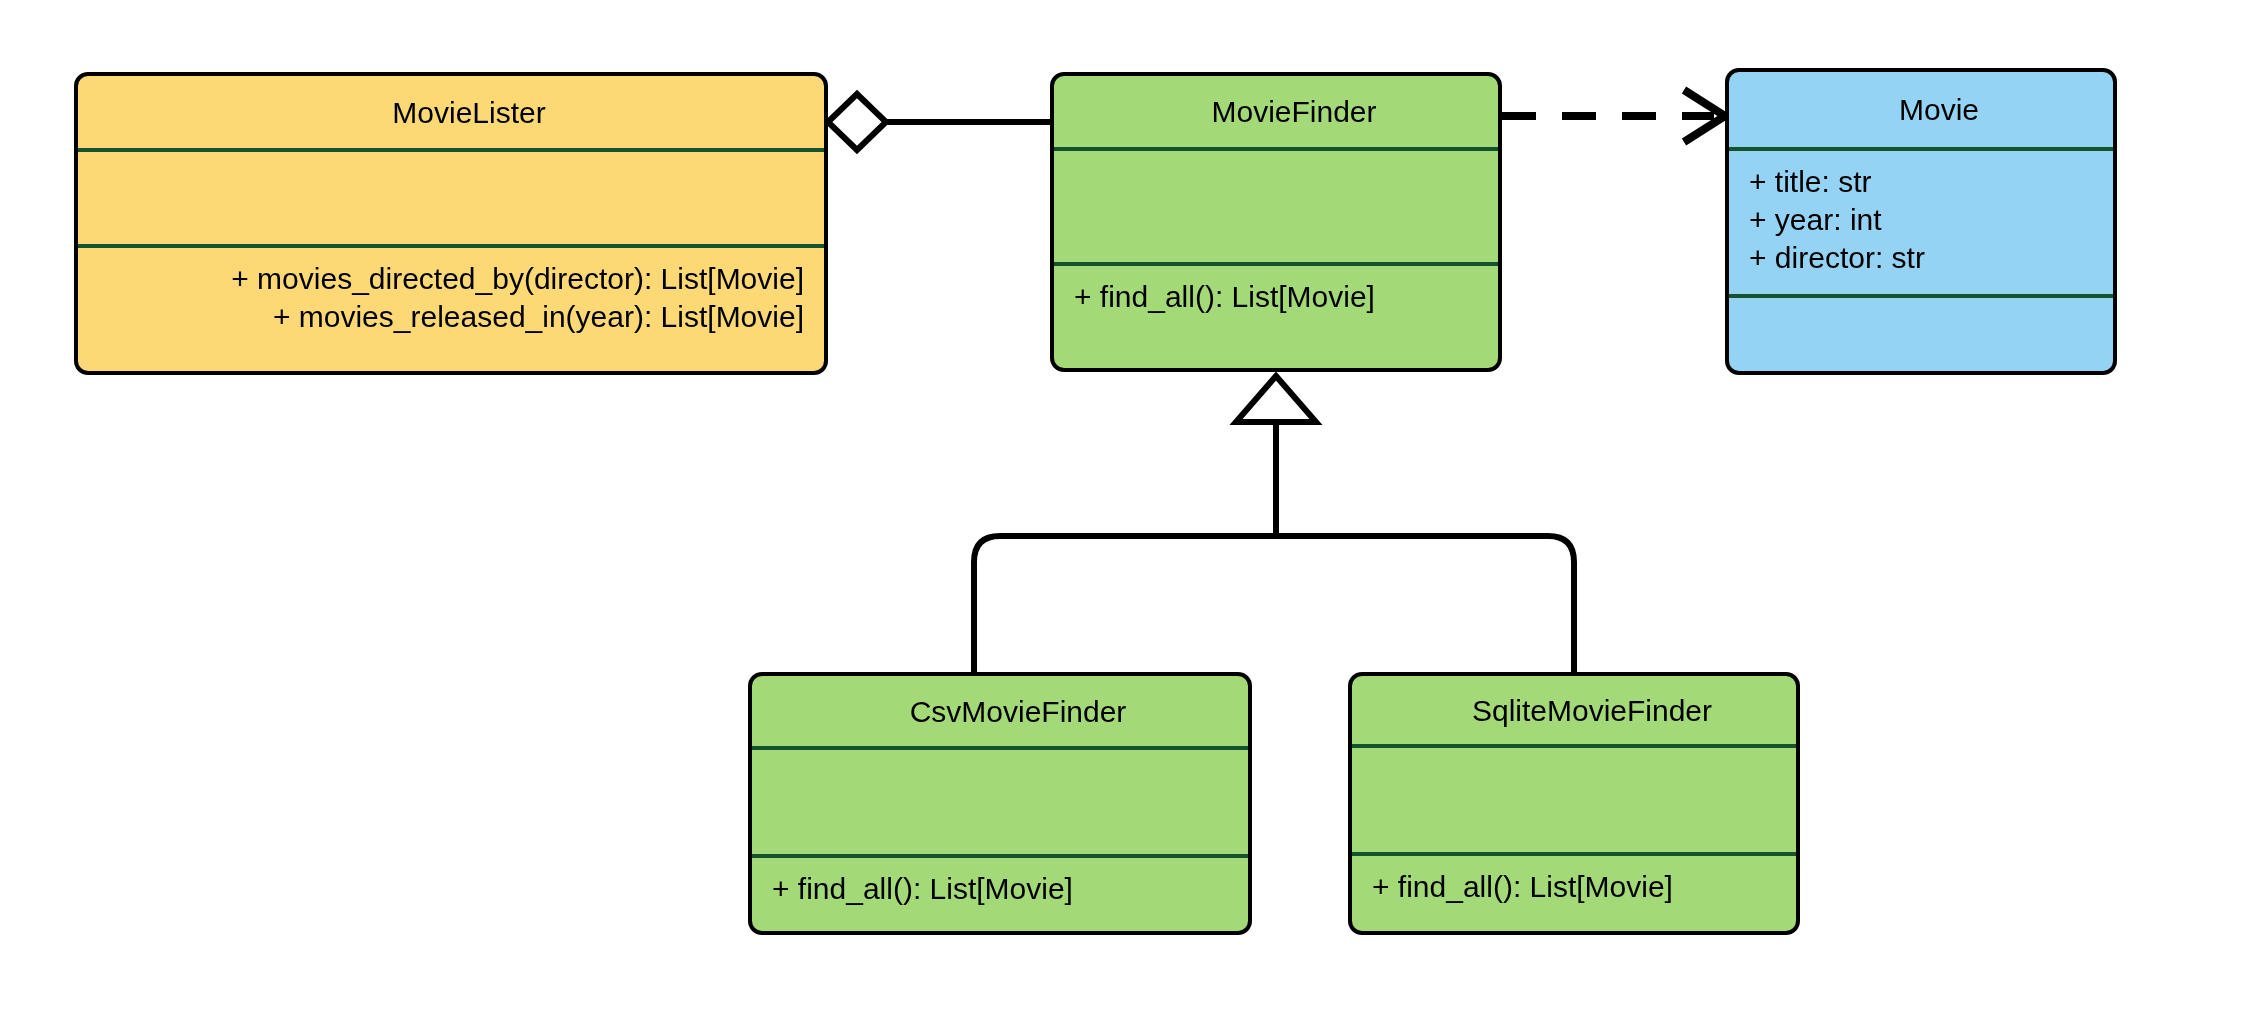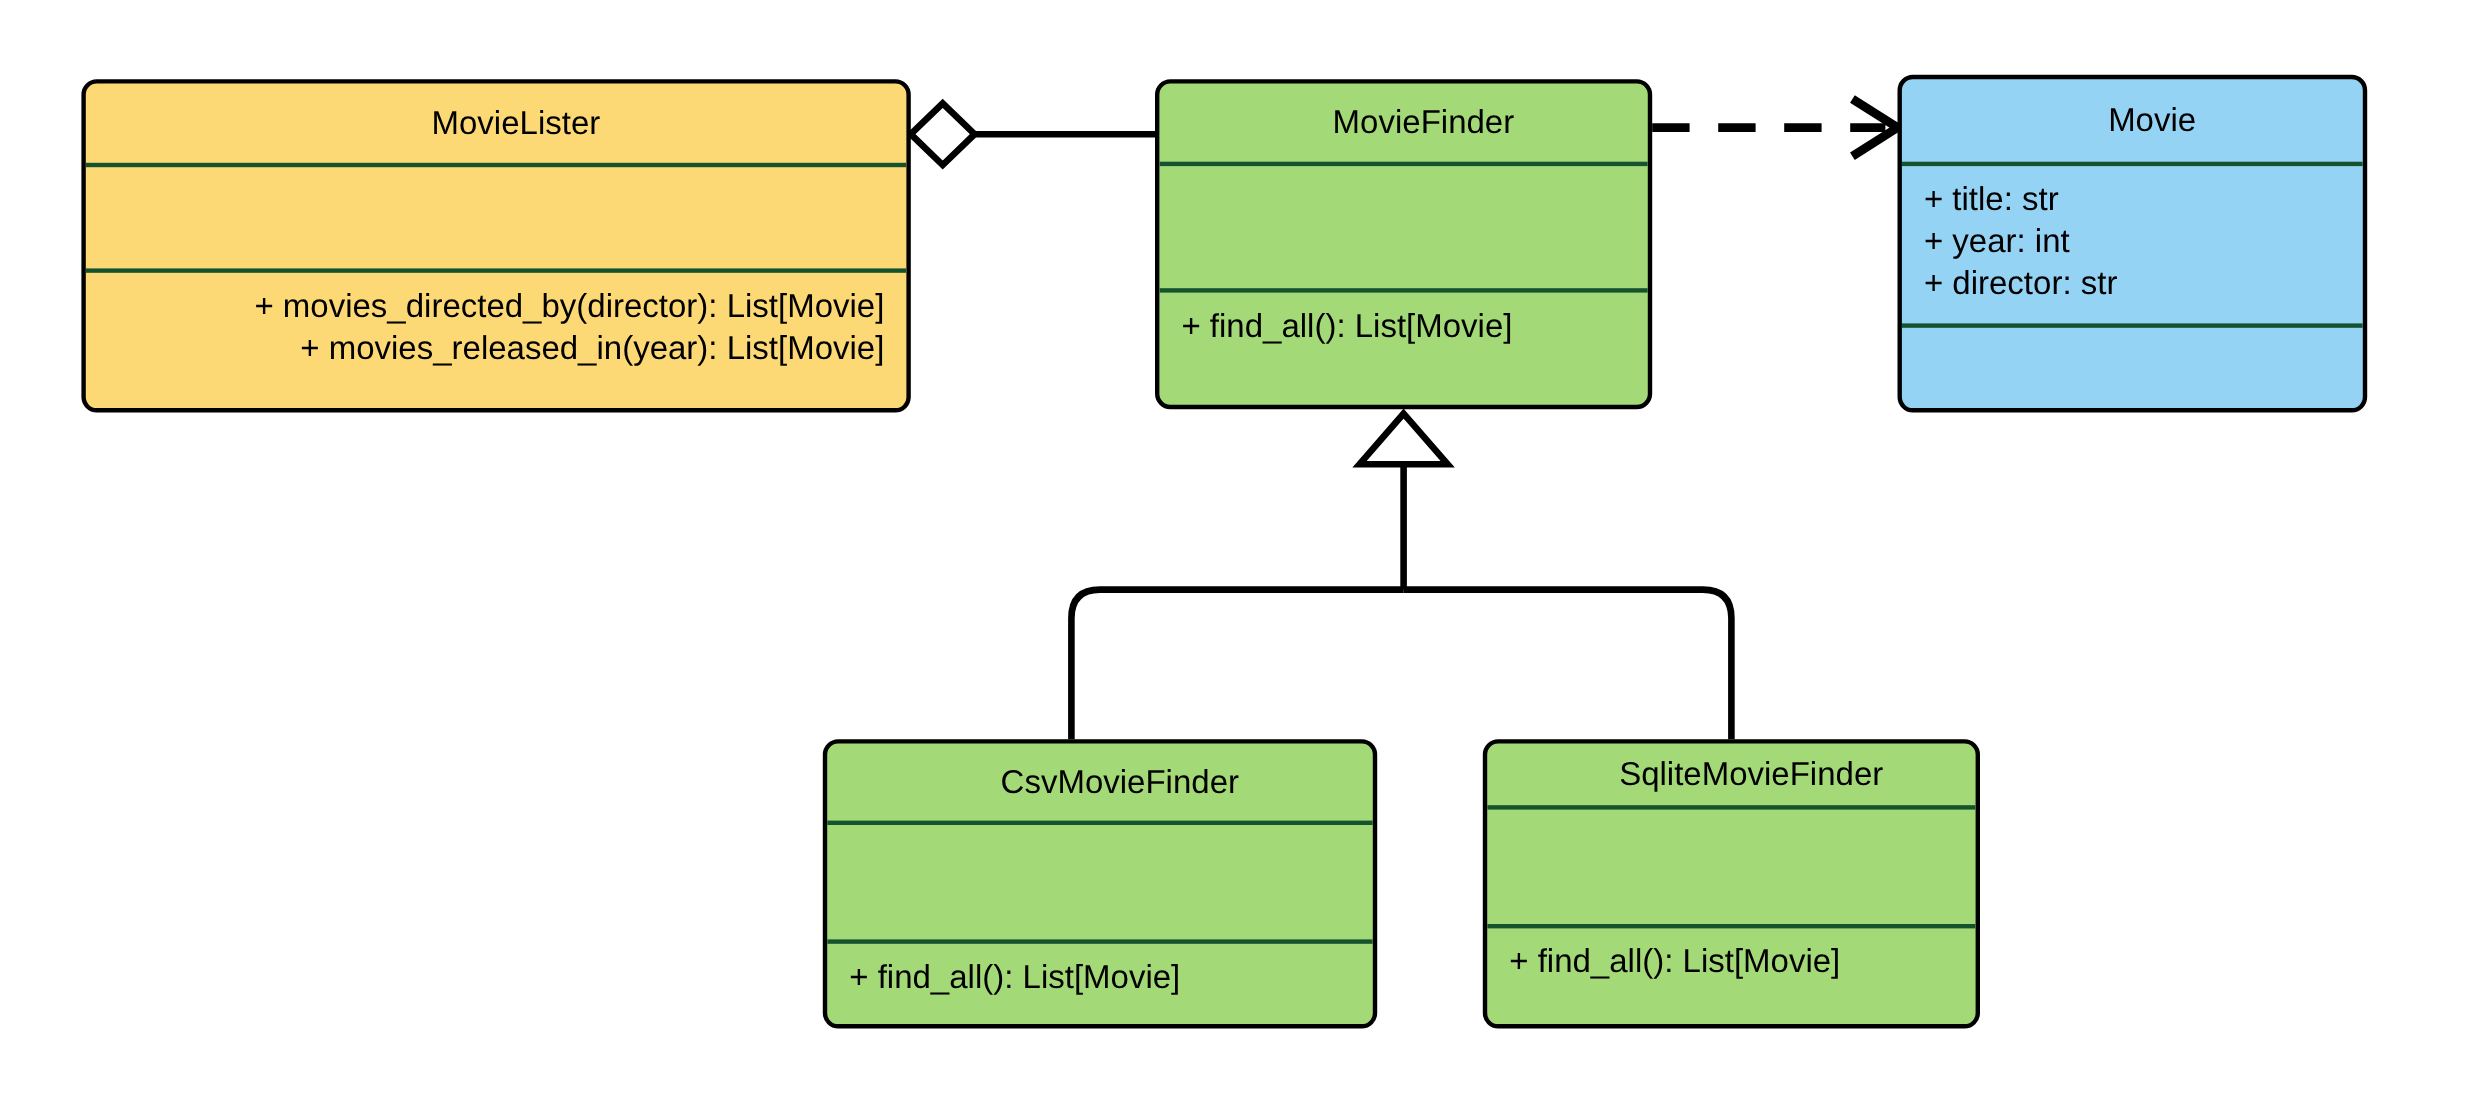--- a/index.html
+++ b/index.html
@@ -124,7 +124,7 @@
     </div>
   </div>
 
-  <div class="uml-class" style="left:1725px; top:68px; width:427px; height:307px; background:#95D3F5;">
+  <div class="uml-class" style="left:1725px; top:68px; width:392px; height:307px; background:#95D3F5;">
     <div class="uml-compartment cmp-name" style="height:75px;">
       <span class="uml-class-name">Movie</span>
     </div>

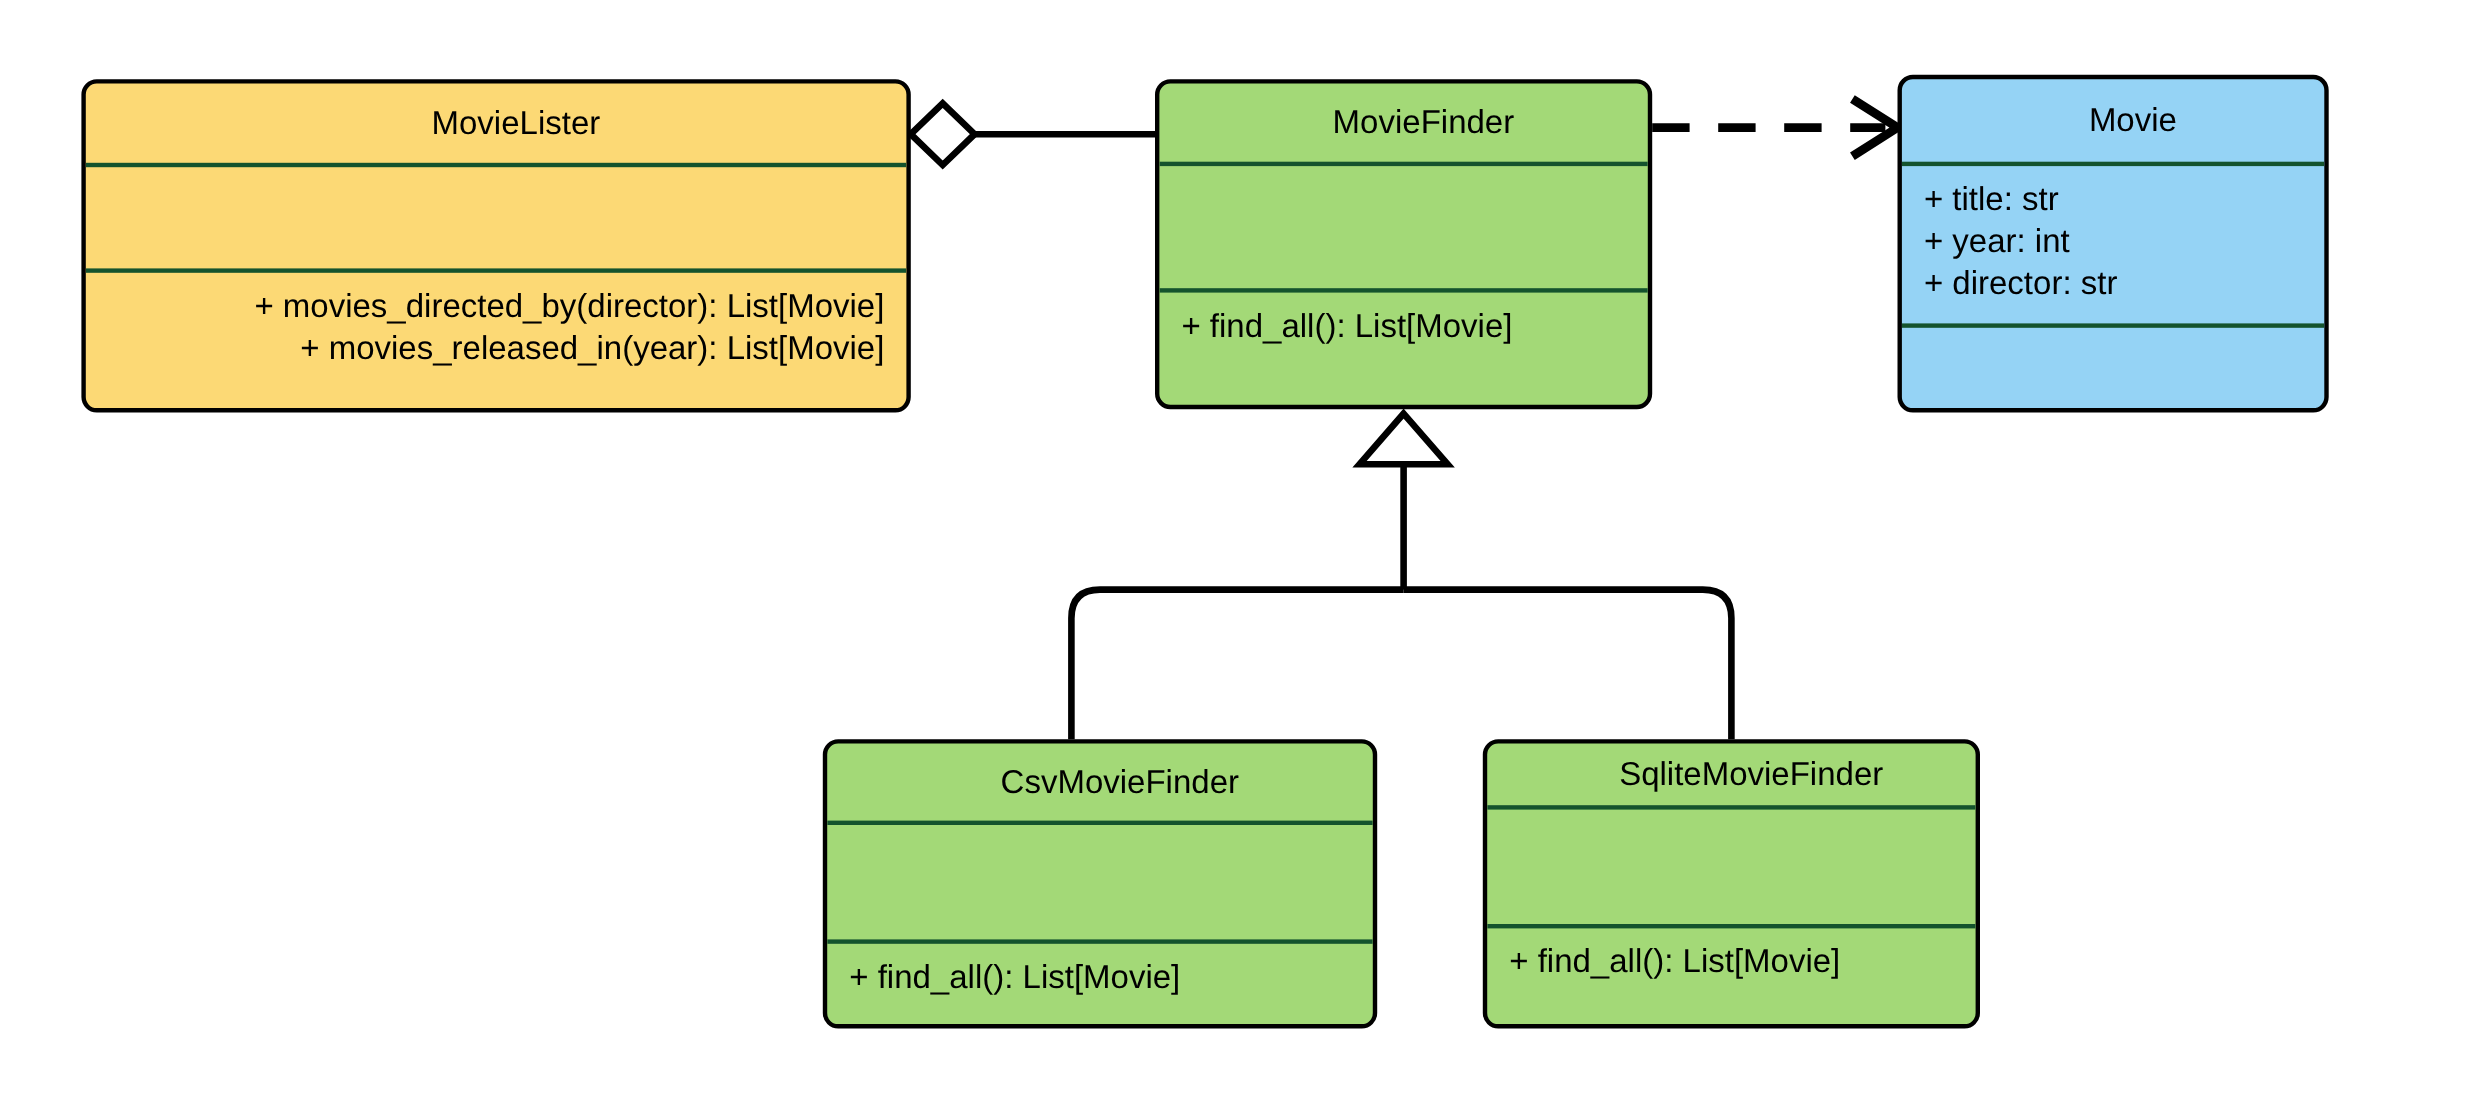--- a/index.html
+++ b/index.html
@@ -147,7 +147,7 @@
   </div>
 
   <div class="uml-class" style="left:1348px; top:672px; width:452px; height:263px; background:#A3D977;">
-    <div class="uml-compartment cmp-name" style="height:56px;">
+    <div class="uml-compartment cmp-name" style="height:68px;">
       <span class="uml-class-name">SqliteMovieFinder</span>
     </div>
     <div class="uml-compartment cmp-members" style="height:108px;"></div>

